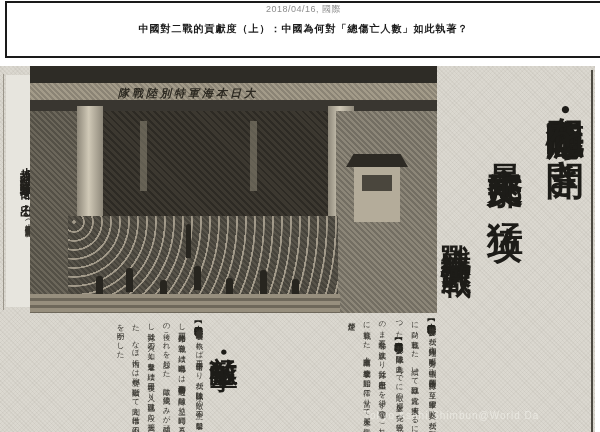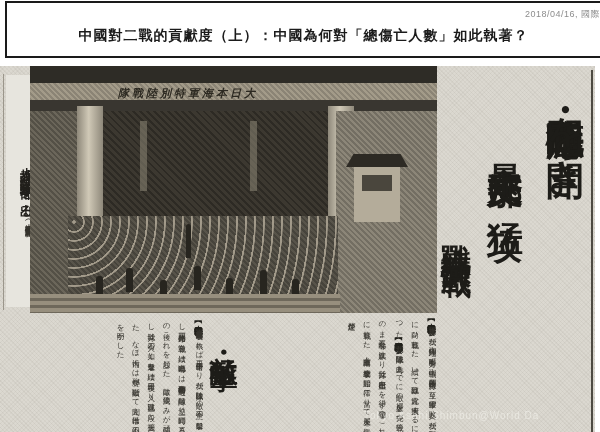--- a/index.html
+++ b/index.html
@@ -8,7 +8,7 @@
   
   .header-box{position:absolute;left:5px;top:1px;width:595px;height:57px;background:#ffffff;
     border:2px solid #1a1a1a;border-right:none;box-sizing:border-box;}
-  .date-line{margin-top:5px;text-align:right;font-size:9px;color:#8d8d8d;letter-spacing:.5px;}
+  .date-line{text-align:center;font-size:9px;color:#8d8d8d;letter-spacing:.5px;}
   .page-title{margin-top:6px;text-align:center;font-size:14px;font-weight:700;color:#1b1b1b;letter-spacing:1px;}
   
   .clipping{position:absolute;left:0;top:66px;width:595px;height:366px;

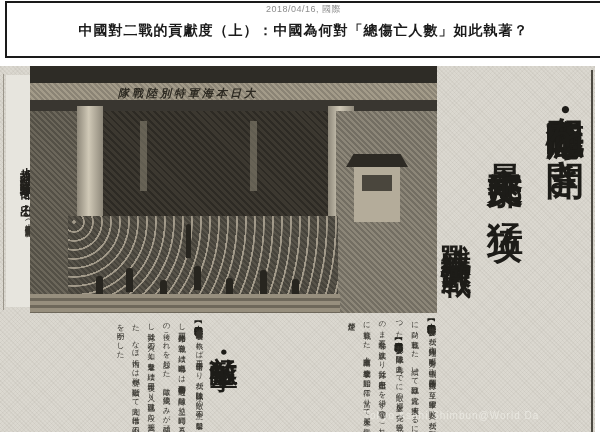--- a/index.html
+++ b/index.html
@@ -9,7 +9,7 @@
   .header-box{position:absolute;left:5px;top:1px;width:595px;height:57px;background:#ffffff;
     border:2px solid #1a1a1a;border-right:none;box-sizing:border-box;}
   .date-line{text-align:center;font-size:9px;color:#8d8d8d;letter-spacing:.5px;}
-  .page-title{margin-top:6px;text-align:center;font-size:14px;font-weight:700;color:#1b1b1b;letter-spacing:1px;}
+  .page-title{margin-top:6px;text-align:center;font-size:10px;font-weight:700;color:#1b1b1b;letter-spacing:1px;}
   
   .clipping{position:absolute;left:0;top:66px;width:595px;height:366px;
     background:

